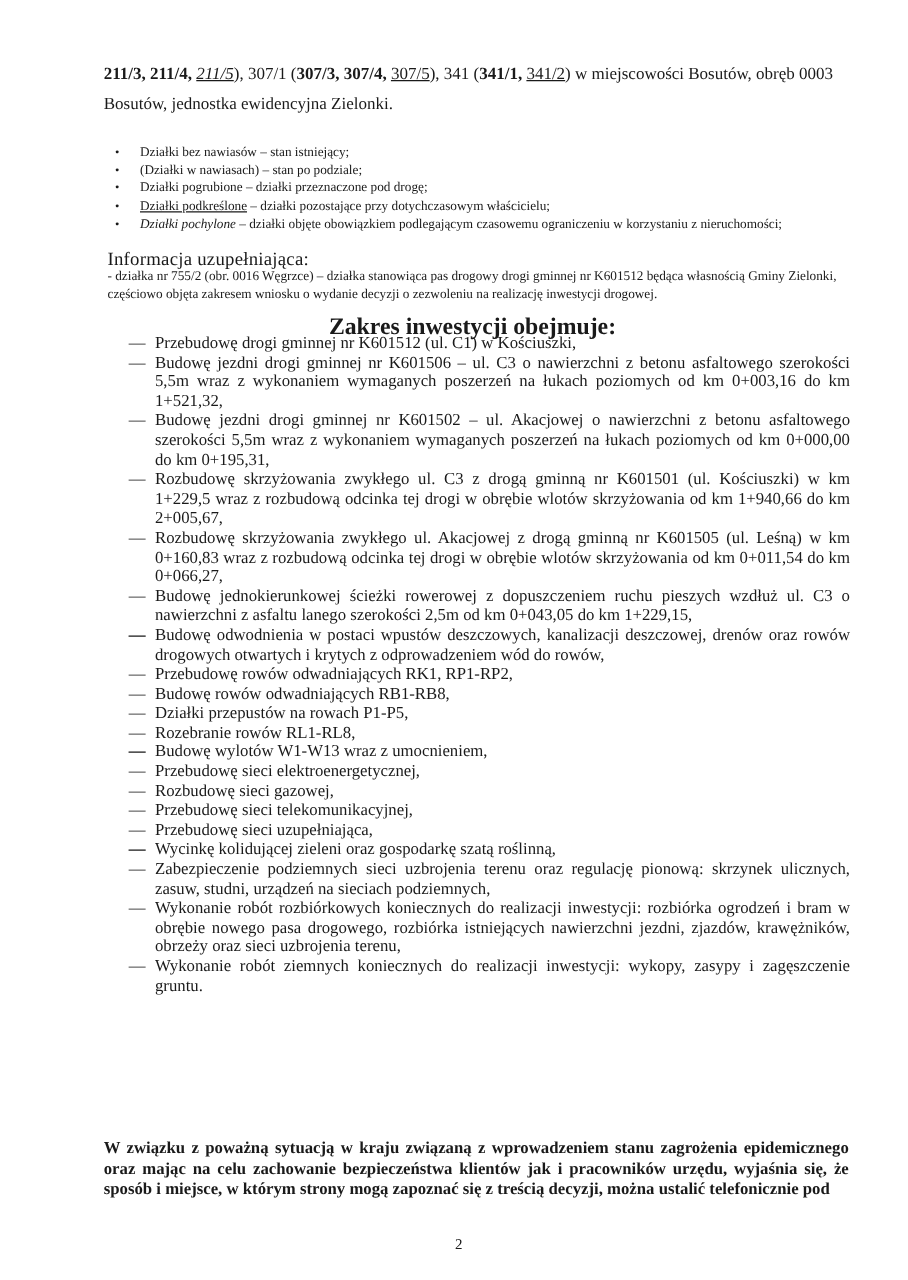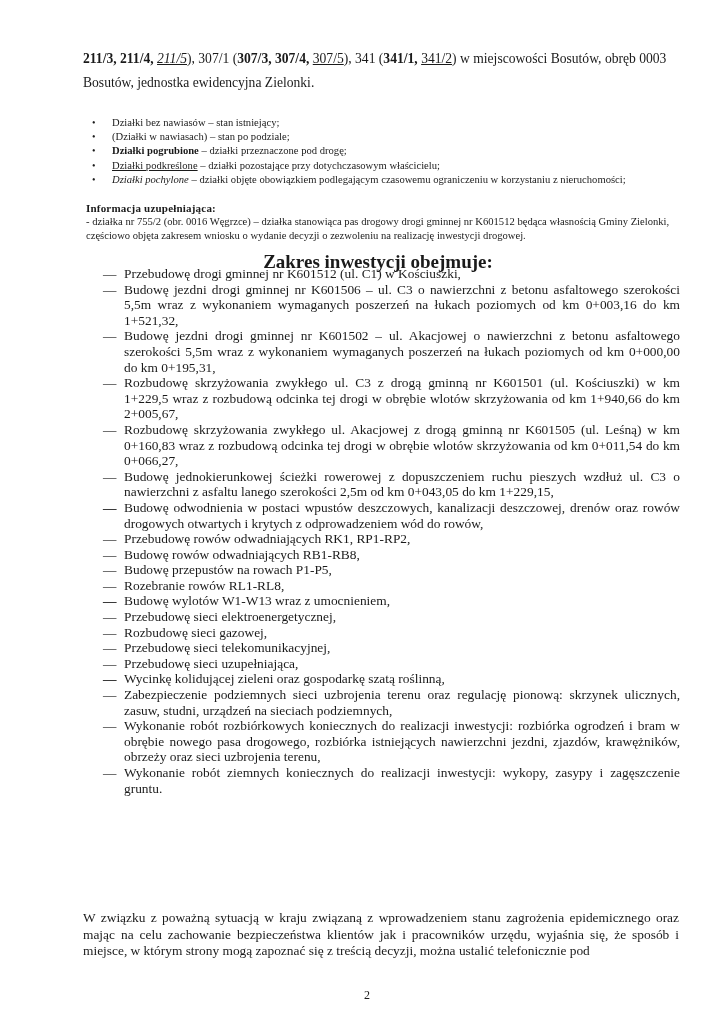--- a/index.html
+++ b/index.html
@@ -61,7 +61,7 @@
     <ul>
       <li><span class="bullet">•</span><span class="term">Działki bez nawiasów</span><span> – stan istniejący;</span></li>
       <li><span class="bullet">•</span><span class="term">(Działki w nawiasach)</span><span> – stan po podziale;</span></li>
-      <li><span class="bullet">•</span><span class="term" style="font-weight: bold; text-align: center;">Działki pogrubione</span><span> – działki przeznaczone pod drogę;</span></li>
+      <li><span class="bullet">•</span><span class="term" style="font-weight: normal; text-align: center;">Działki pogrubione</span><span> – działki przeznaczone pod drogę;</span></li>
       <li><span class="bullet">•</span><span class="term" style="text-decoration: underline;">Działki podkreślone</span><span> – działki pozostające przy dotychczasowym właścicielu;</span></li>
       <li><span class="bullet">•</span><span class="term" style="font-style: italic; margin-top: 28px;">Działki pochylone</span><span> – działki objęte obowiązkiem podlegającym czasowemu ograniczeniu w korzystaniu z nieruchomości;</span></li>
     </ul>

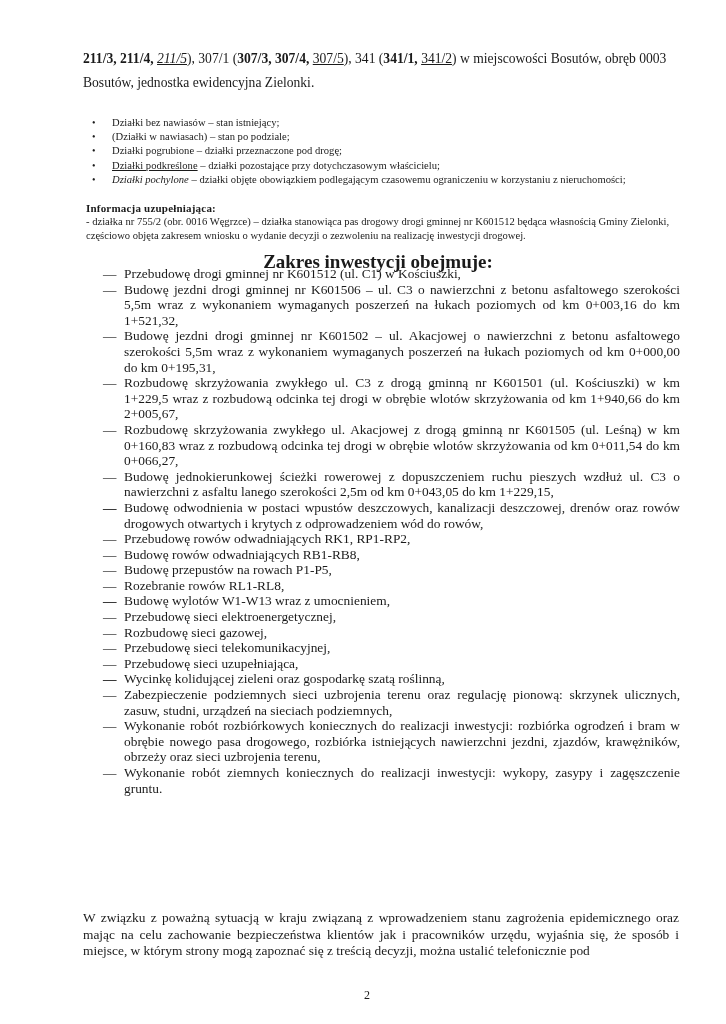--- a/index.html
+++ b/index.html
@@ -24,7 +24,7 @@
     position: absolute; left: 86px; top: 201px; width: 596px;
     font-size: 10.6px; line-height: 14.2px;
   }
-  .info-title { font-weight: bold; font-size: 11px; letter-spacing: 0.2px; }
+  .info-title { font-weight: normal; font-size: 15px; letter-spacing: 0.2px; }
   .scope-title {
     position: absolute; left: 0; width: 726px; top: 251px; text-align: center;
     font-weight: bold; font-size: 19px; padding-left: 30px; box-sizing: border-box;

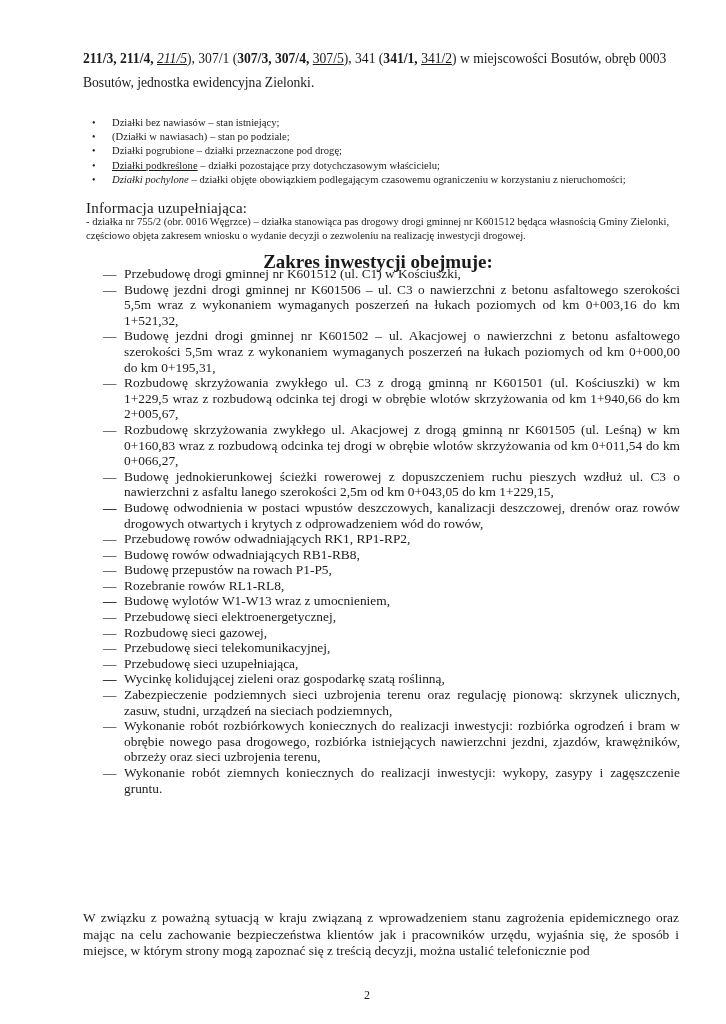--- a/index.html
+++ b/index.html
@@ -85,7 +85,7 @@
       <div class="item"><span class="dash">—</span><span>Budowę odwodnienia w postaci wpustów deszczowych, kanalizacji deszczowej, drenów oraz rowów drogowych otwartych i krytych z odprowadzeniem wód do rowów,</span></div>
       <div class="item"><span class="dash">—</span><span>Przebudowę rowów odwadniających RK1, RP1-RP2,</span></div>
       <div class="item"><span class="dash">—</span><span>Budowę rowów odwadniających RB1-RB8,</span></div>
-      <div class="item"><span class="dash">—</span><span>Budowę przepustów na rowach P1-P5,</span></div>
+      <div class="item"><span class="dash">—</span><span>Działki przepustów na rowach P1-P5,</span></div>
       <div class="item"><span class="dash">—</span><span>Rozebranie rowów RL1-RL8,</span></div>
       <div class="item"><span class="dash">—</span></div>
       <div class="item"><span class="dash">—</span><span>Budowę wylotów W1-W13 wraz z umocnieniem,</span></div>

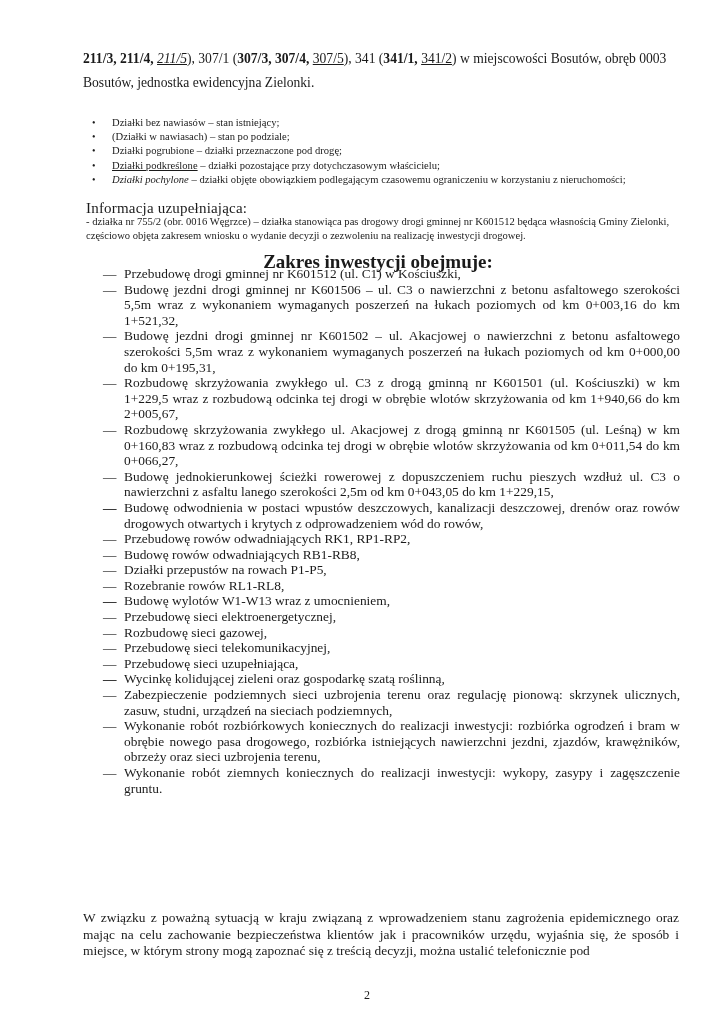--- a/index.html
+++ b/index.html
@@ -41,7 +41,7 @@
   }
   .para {
     position: absolute; left: 83px; top: 910px; width: 596px;
-    font-size: 13.4px; line-height: 16.5px; text-align: justify;
+    font-size: 13.4px; line-height: 16.5px; text-align: justify; font-weight: bold;
   }
   .page-number {
     position: absolute; left: 0; width: 726px; top: 988px; text-align: center;

